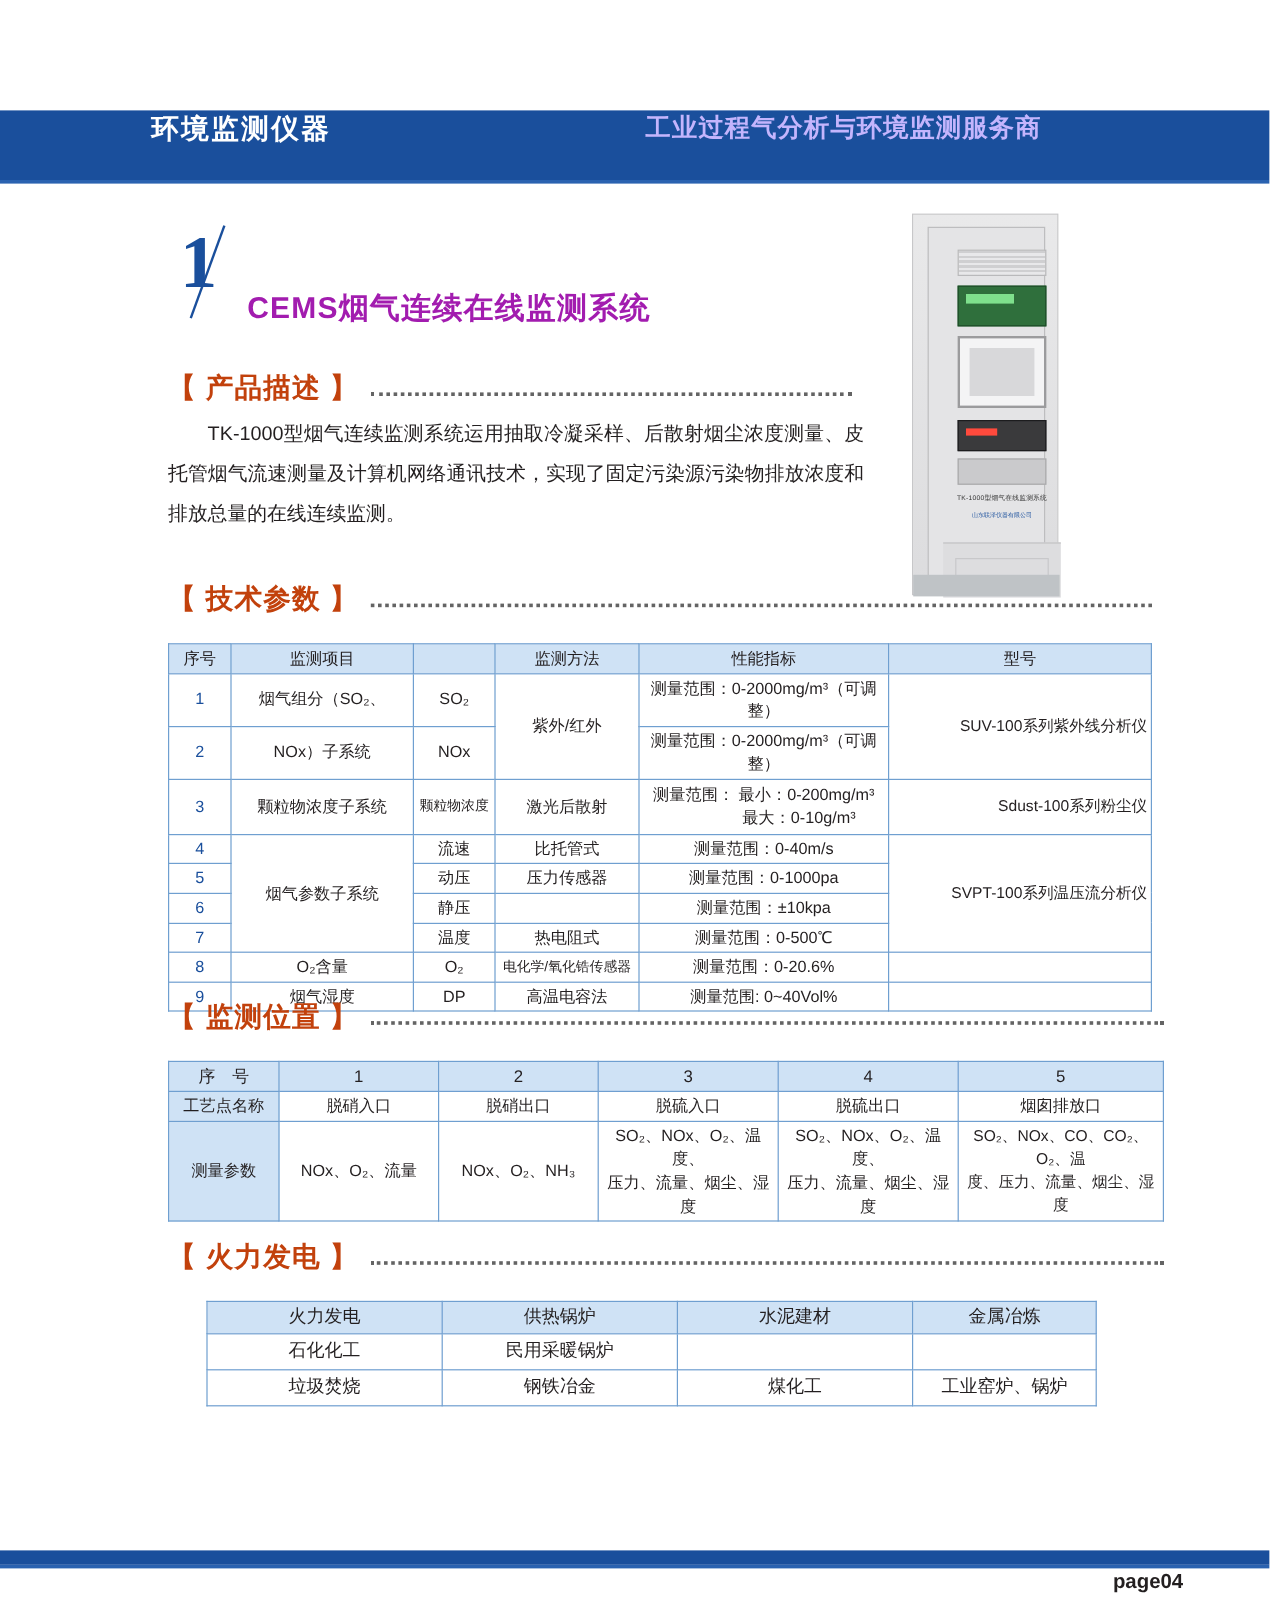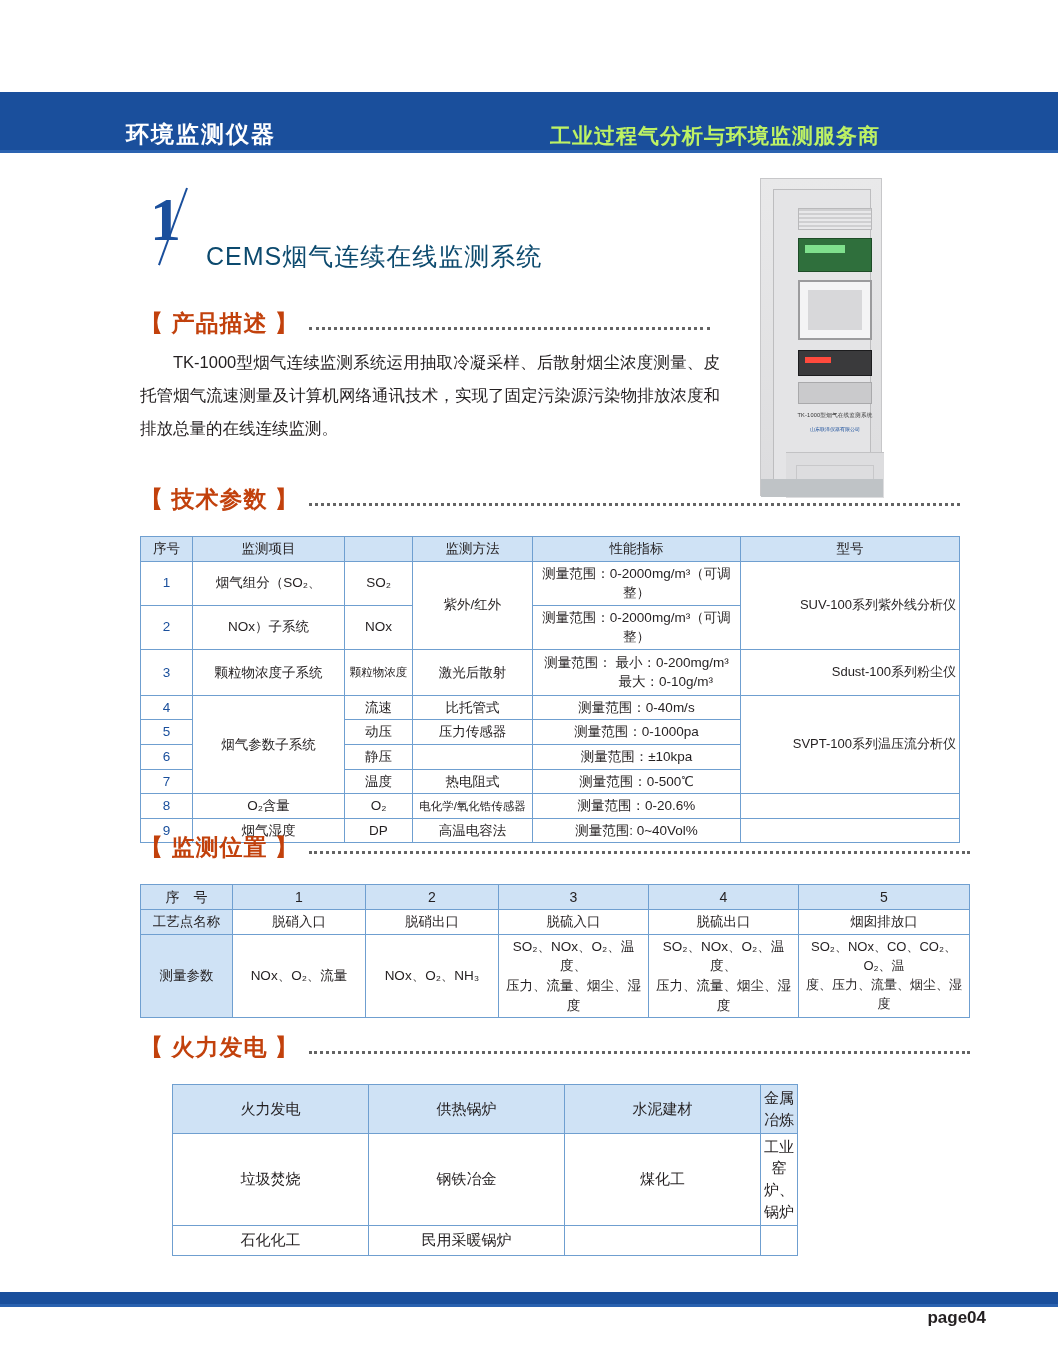--- a/index.html
+++ b/index.html
@@ -16,7 +16,7 @@
   .header-bar{
     position:absolute; left:0; top:92px; width:1058px; height:58px;
     background:#1a4f9c;
-    display:flex; align-items:flex-end;gap:12px;
+    display:flex; align-items:flex-start;
   }
   .header-bar .h-left{
     color:#ffffff; font-size:23px; font-weight:bold; letter-spacing:2px;

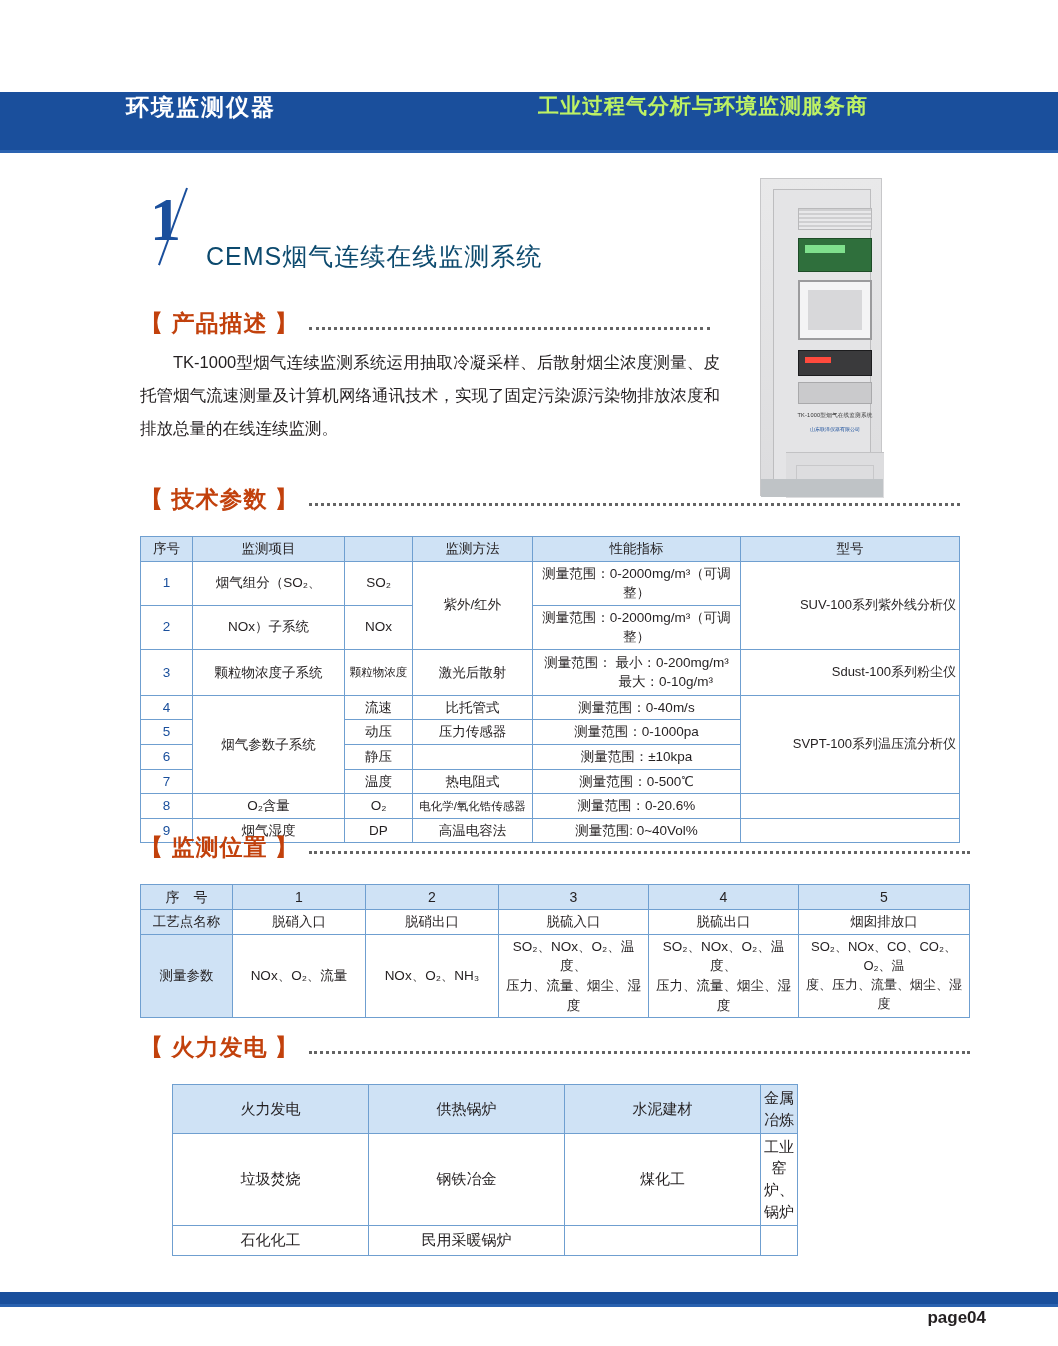--- a/index.html
+++ b/index.html
@@ -23,7 +23,7 @@
     margin-left:126px;
   }
   .header-bar .h-right{
-    color:#bef264; font-size:21px; font-weight:bold; letter-spacing:1px;
+    color:#c4b5fd; font-size:21px; font-weight:bold; letter-spacing:1px;
     margin-left:262px;
   }
   .header-rule{

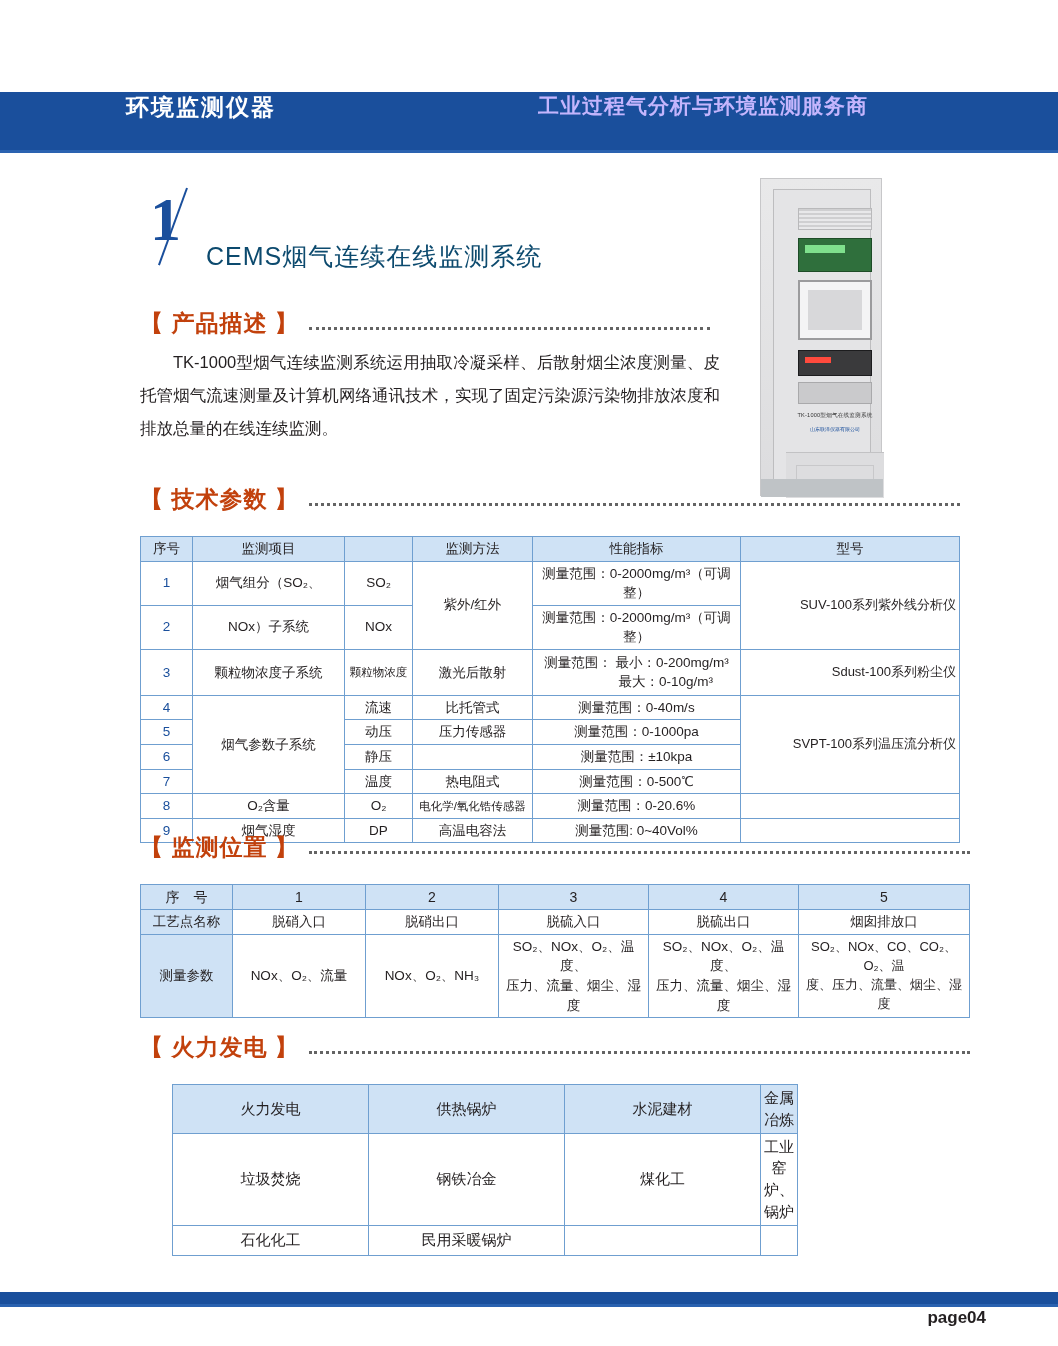--- a/index.html
+++ b/index.html
@@ -41,7 +41,7 @@
   }
   .main-title{
     position:absolute; left:206px; top:240px;
-    font-size:25px; font-weight:normal; color:#0c4a6e; letter-spacing:1px;
+    font-size:25px; font-weight:bold; color:#a21caf; letter-spacing:1px;
   }
   
   .sect{

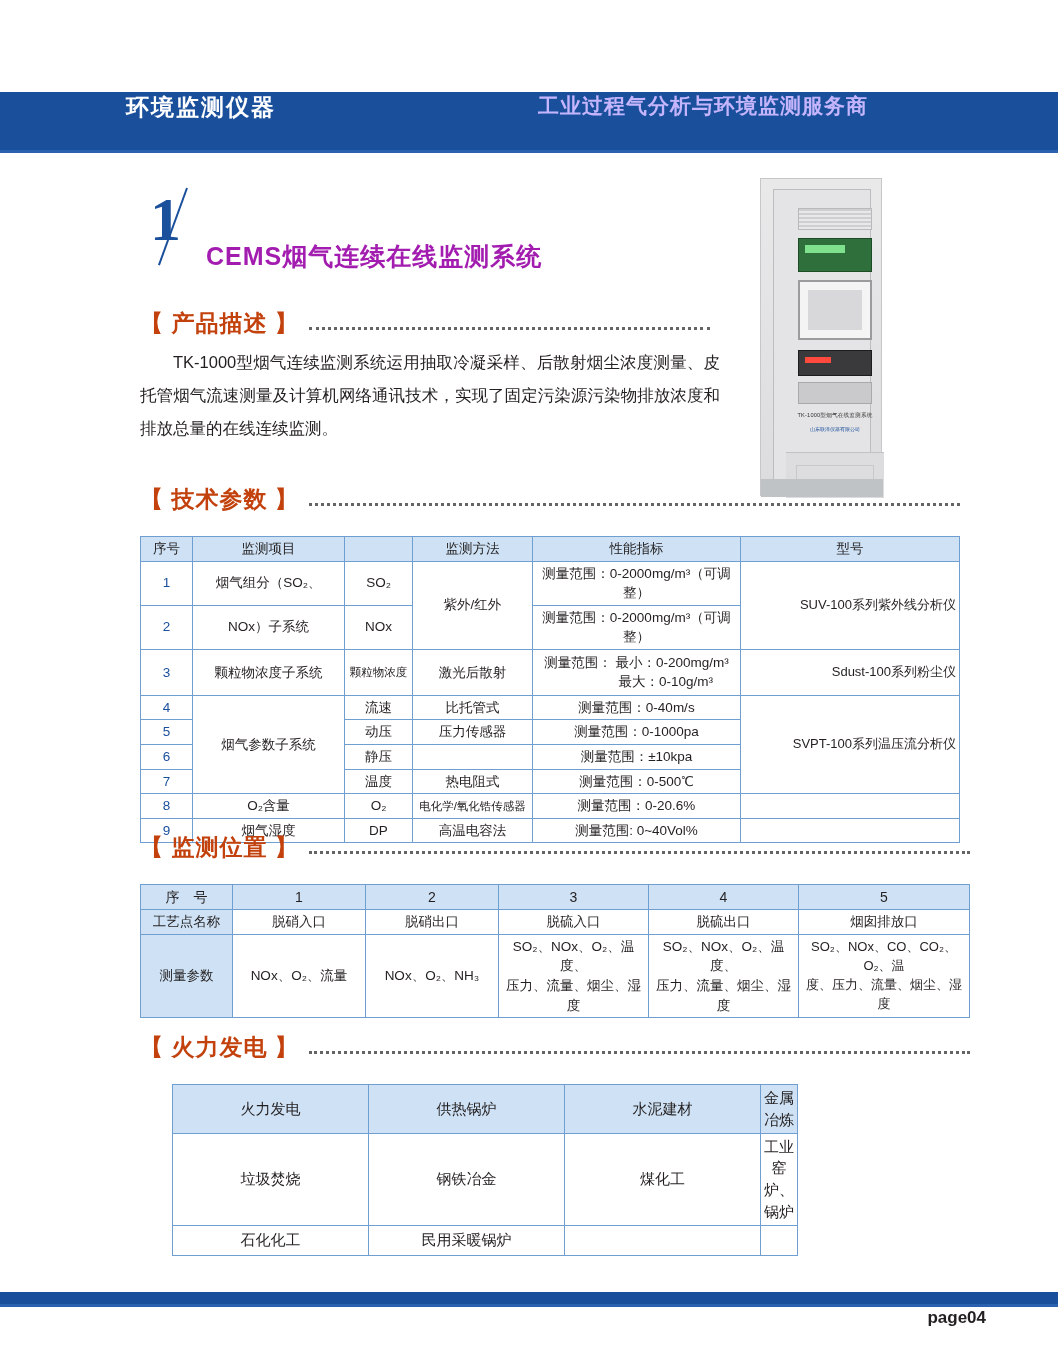--- a/index.html
+++ b/index.html
@@ -150,7 +150,7 @@
   #tbl-pos td{ font-size:13.5px; }
   #tbl-pos td.lead{ background:#cfe2f5;margin-top:12px; }
   
-  #tbl-ind{ left:172px; top:1084px; width:626px; }
+  #tbl-ind{ left:172px; top:1084px; width:742px; }
   #tbl-ind th{ font-size:15px; }
   #tbl-ind td{ font-size:15px; height:30px; }
   

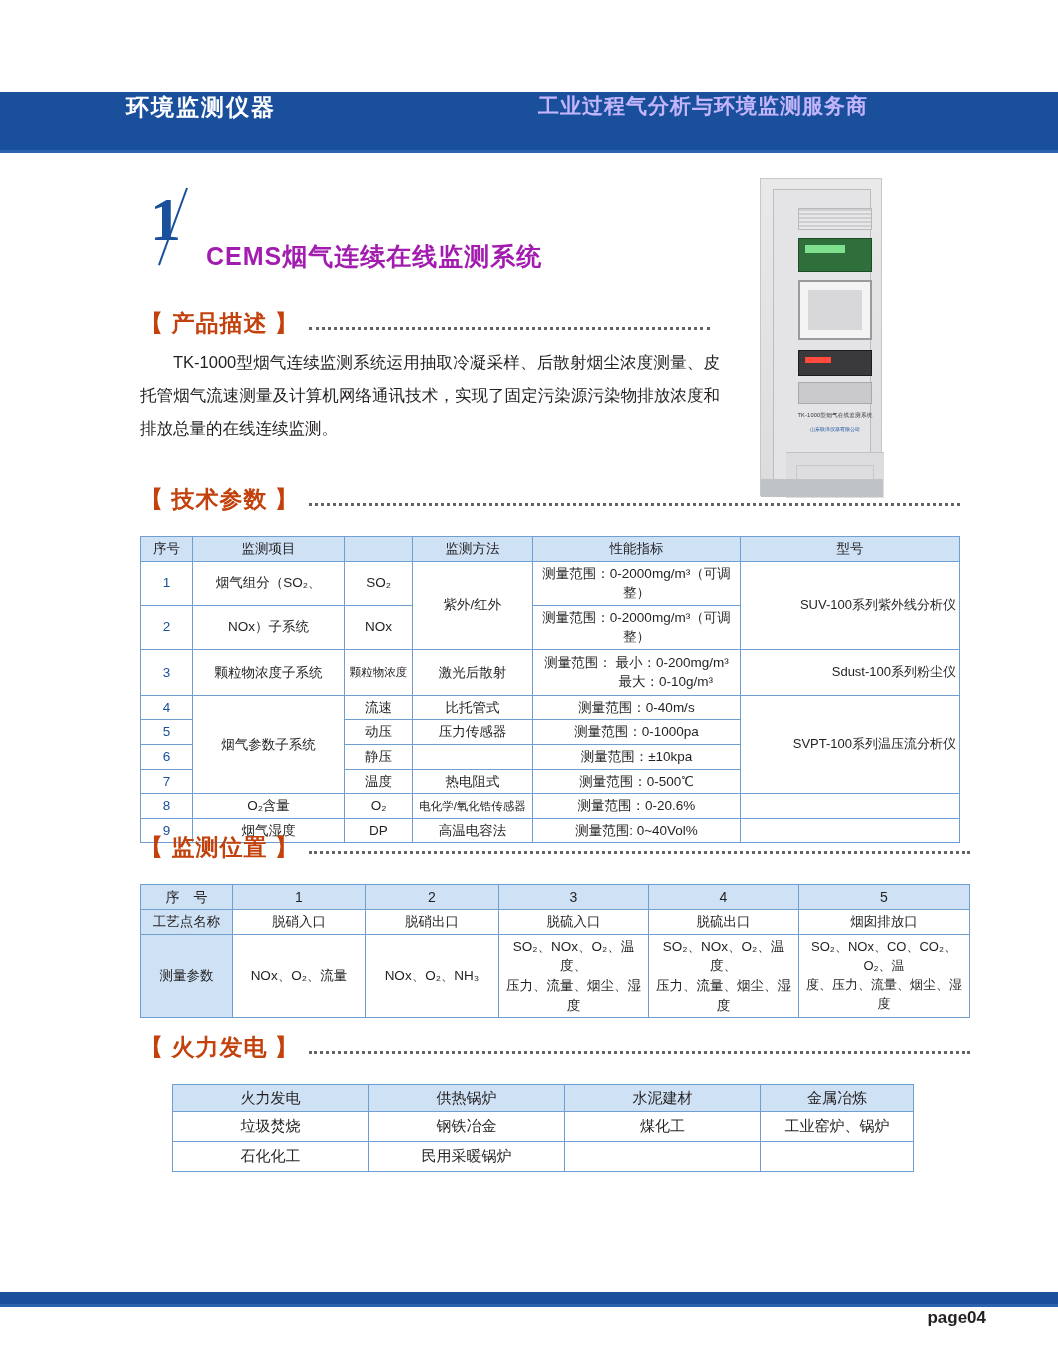--- a/index.html
+++ b/index.html
@@ -339,17 +339,17 @@
     <th>金属冶炼</th>
   </tr>
   <tr>
+    <td>石化化工</td>
+    <td>民用采暖锅炉</td>
+    <td></td>
+    <td></td>
+  </tr>
+  <tr>
     <td>垃圾焚烧</td>
     <td>钢铁冶金</td>
     <td>煤化工</td>
     <td>工业窑炉、锅炉</td>
   </tr>
-  <tr>
-    <td>石化化工</td>
-    <td>民用采暖锅炉</td>
-    <td></td>
-    <td></td>
-  </tr>
 </tbody>
   </table>
 

